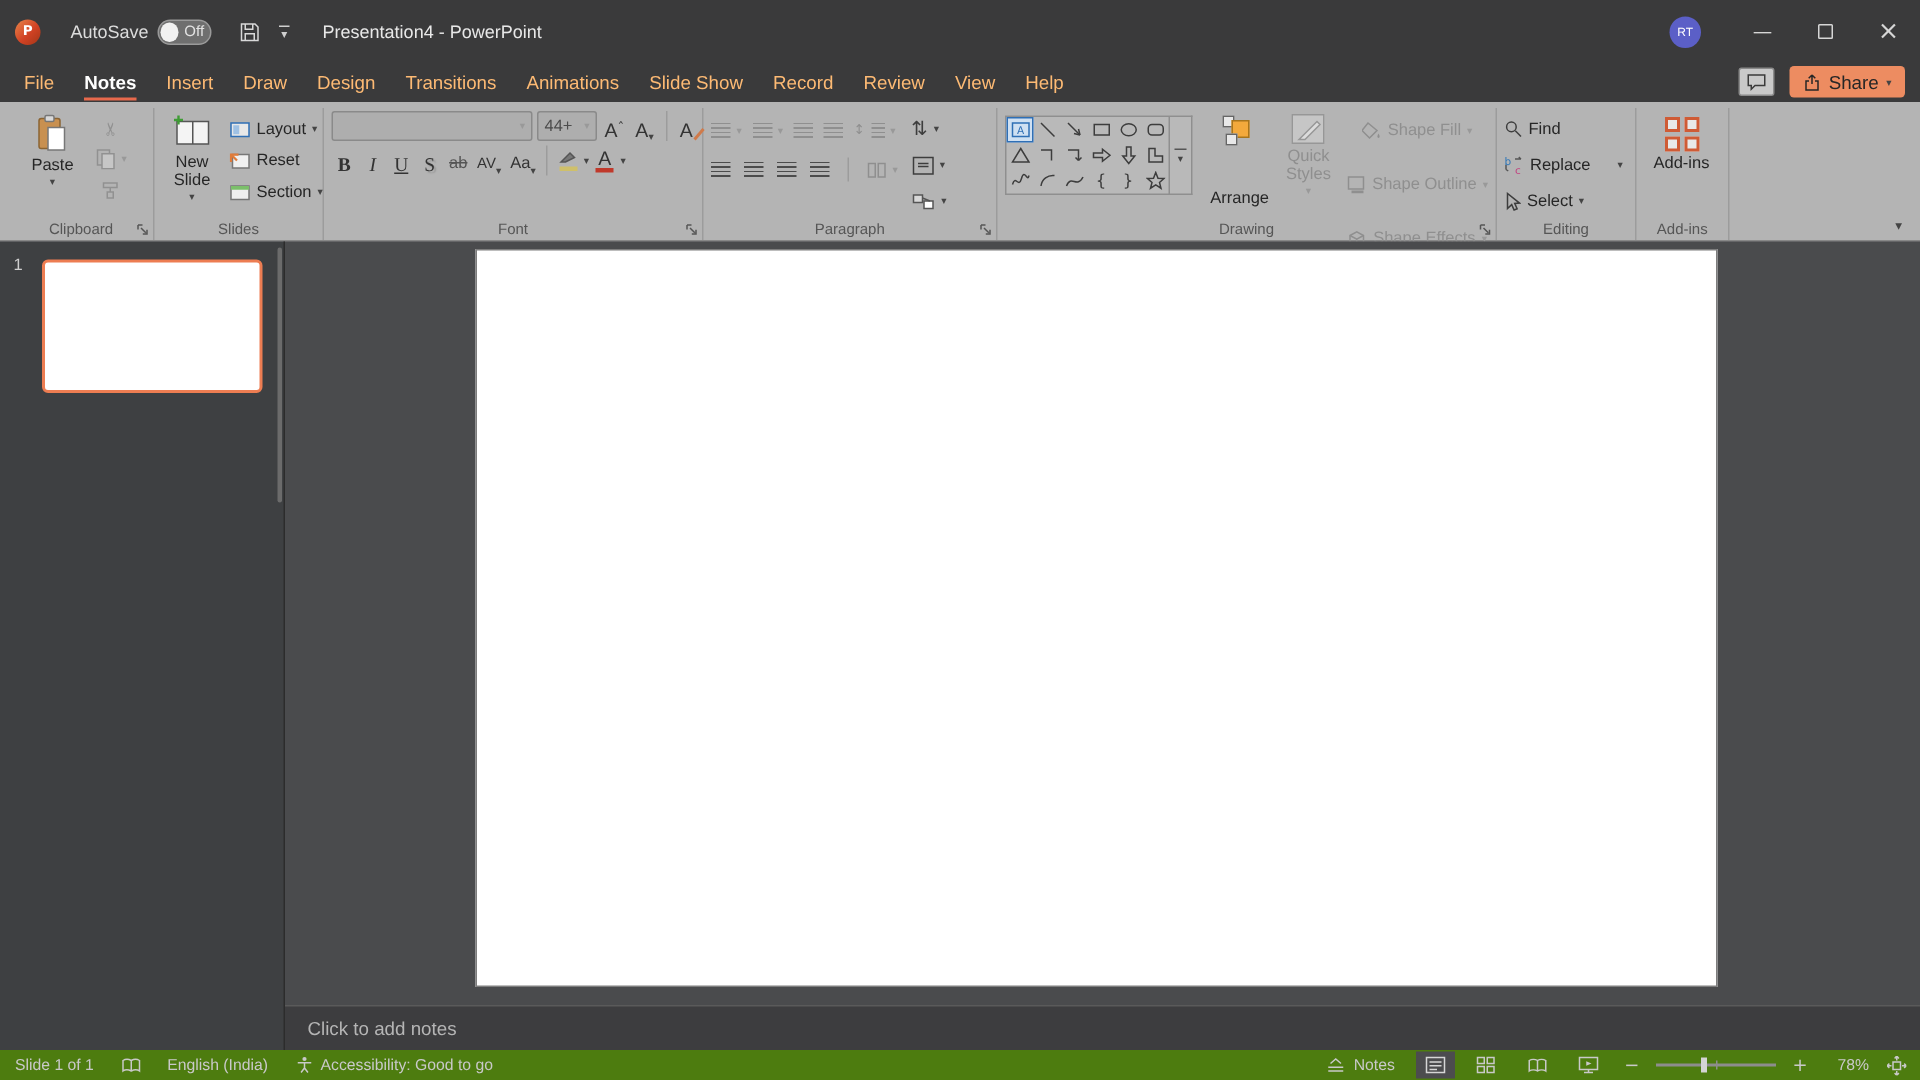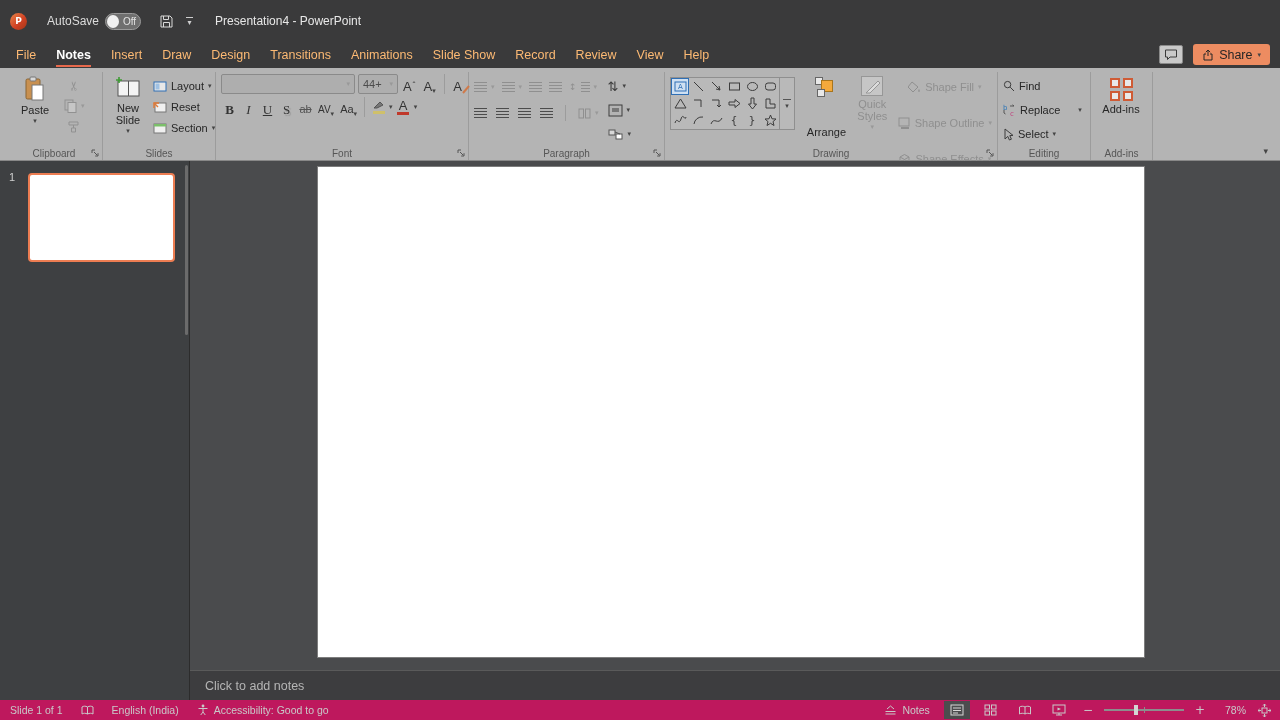--- a/index.html
+++ b/index.html
@@ -121,6 +121,14 @@
         </span>
     </div>
     <span class="doc-title">Presentation4  -  PowerPoint</span>
+    <div class="tb-right">
+      <div class="avatar">RT</div>
+      <div class="winbtn glyph">—</div>
+      <div class="winbtn">
+          <span class="maxbox"></span>
+        </div>
+      <div class="winbtn glyph" style="font-size:17px;">×</div>
+    </div>
   </div>
 
   <div class="tabrow">

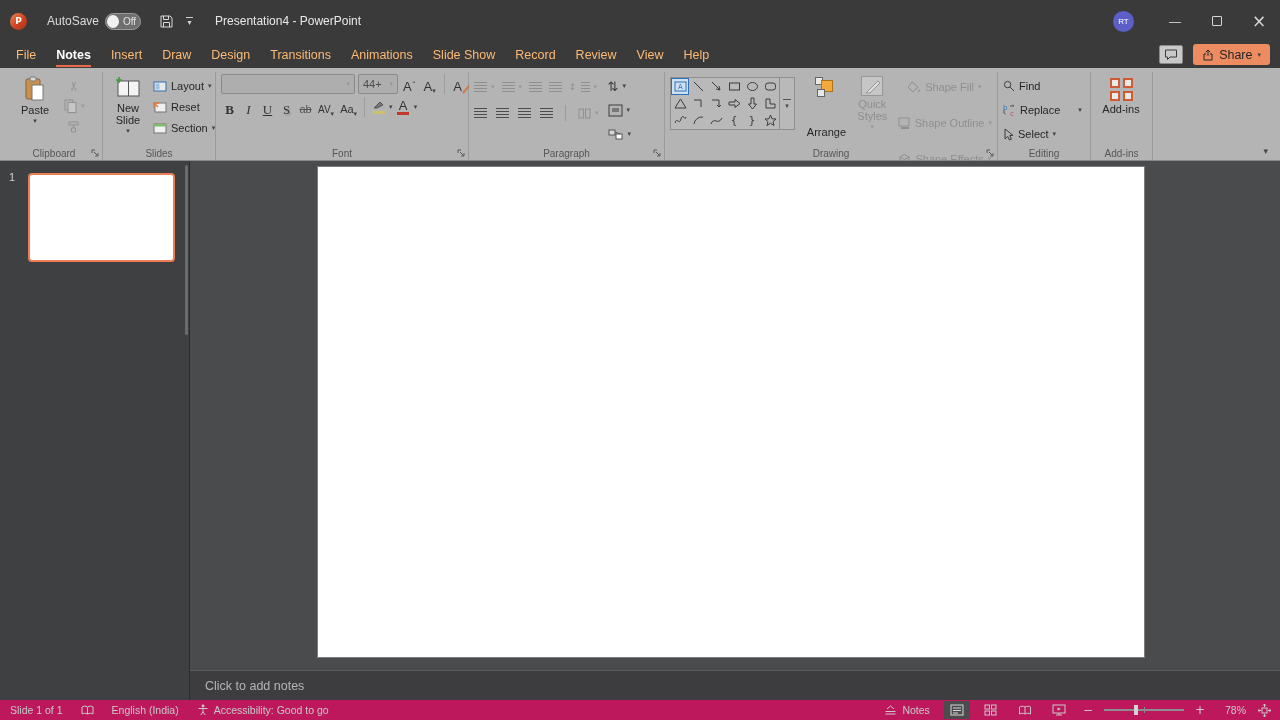--- a/index.html
+++ b/index.html
@@ -83,7 +83,7 @@
   .notesbar { height:30px; background:#3d3d3f; border-top:1px solid #5a5a5a; display:flex; align-items:center; padding:0 15px; color:#b5b5b5; font-size:12.5px; flex:0 0 auto; cursor:text; }
 
   
-  .statusbar { height:20px; background:#be185d; display:flex; align-items:center; color:#c9c9c9; font-size:10.5px; padding:0 6px 0 10px; flex:0 0 auto; }
+  .statusbar { height:20px; background:#4d7c0f; display:flex; align-items:center; color:#c9c9c9; font-size:10.5px; padding:0 6px 0 10px; flex:0 0 auto; }
   .sb-item { display:flex; align-items:center; gap:5px; margin-right:18px; cursor:pointer; white-space:nowrap; }
   .sb-right { margin-left:auto; display:flex; align-items:center; gap:8px; }
   .vbtn { width:26px; height:18px; display:flex; align-items:center; justify-content:center; cursor:pointer; }

